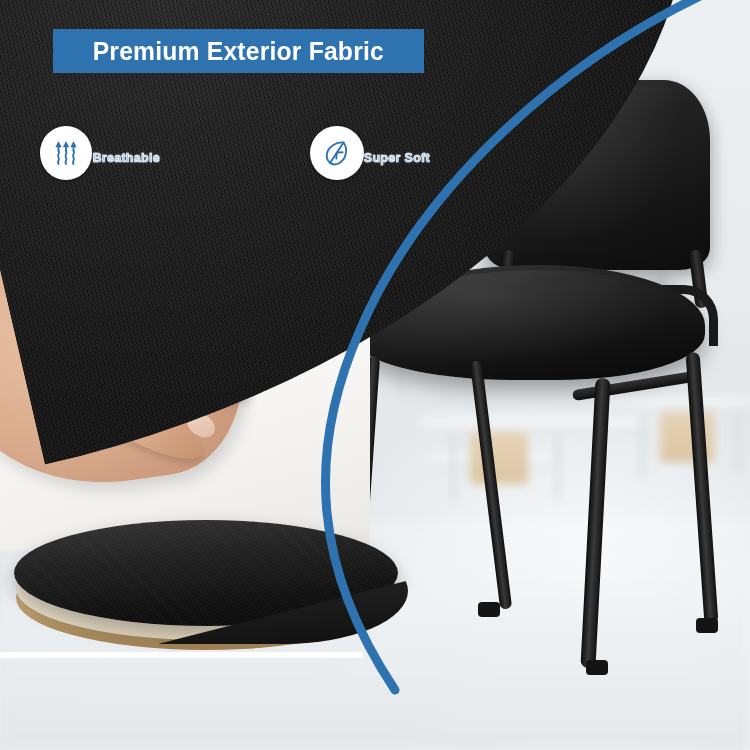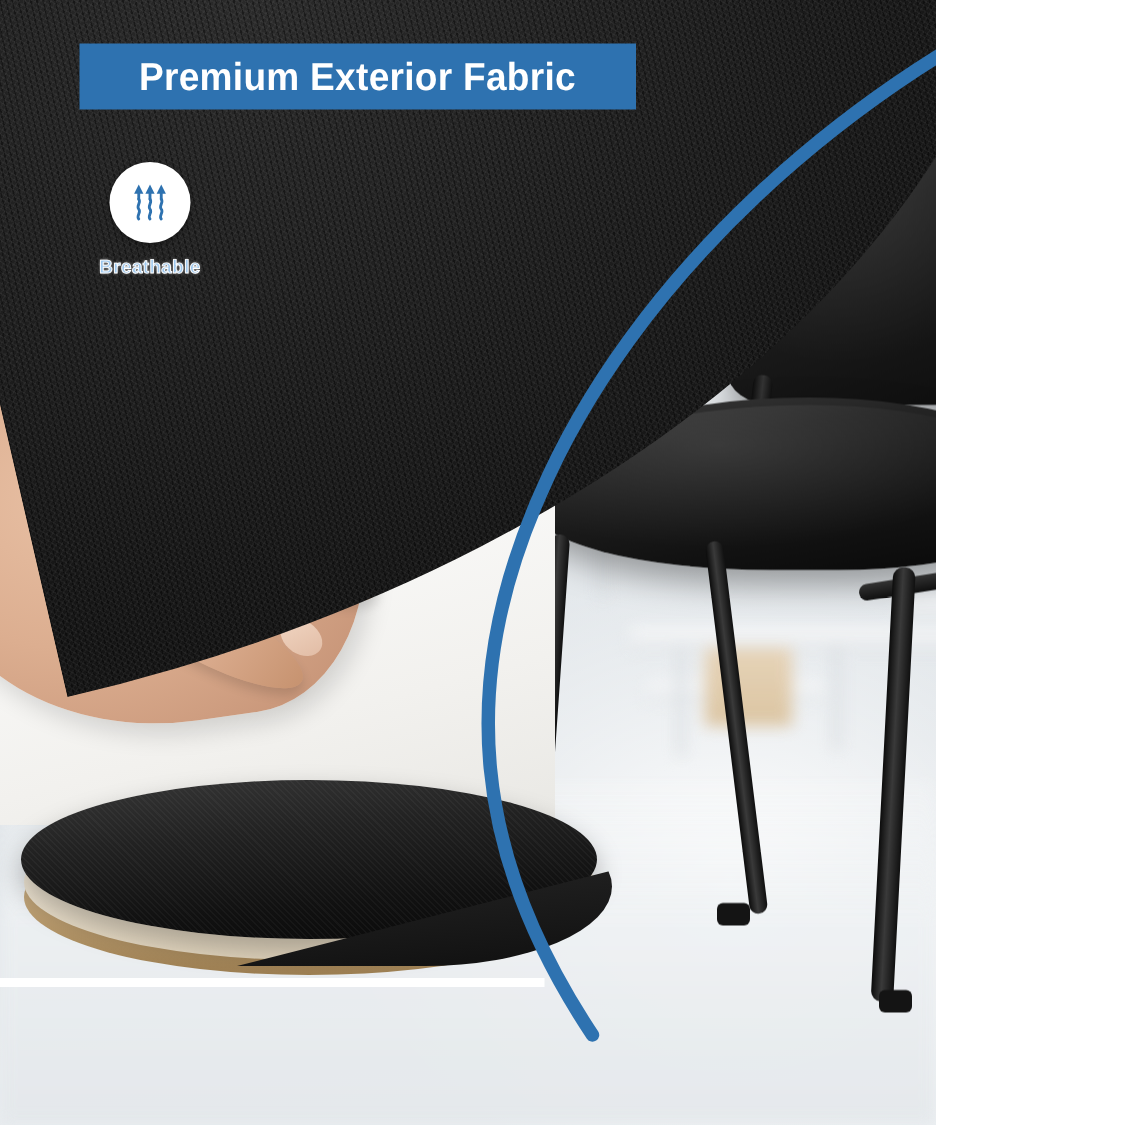--- a/index.html
+++ b/index.html
@@ -13,7 +13,7 @@
 
   #poster {
     position: relative;
-    width: 624px;
+    width: 750px;
     height: 750px;
     overflow: hidden;
     background: #f2f4f6;

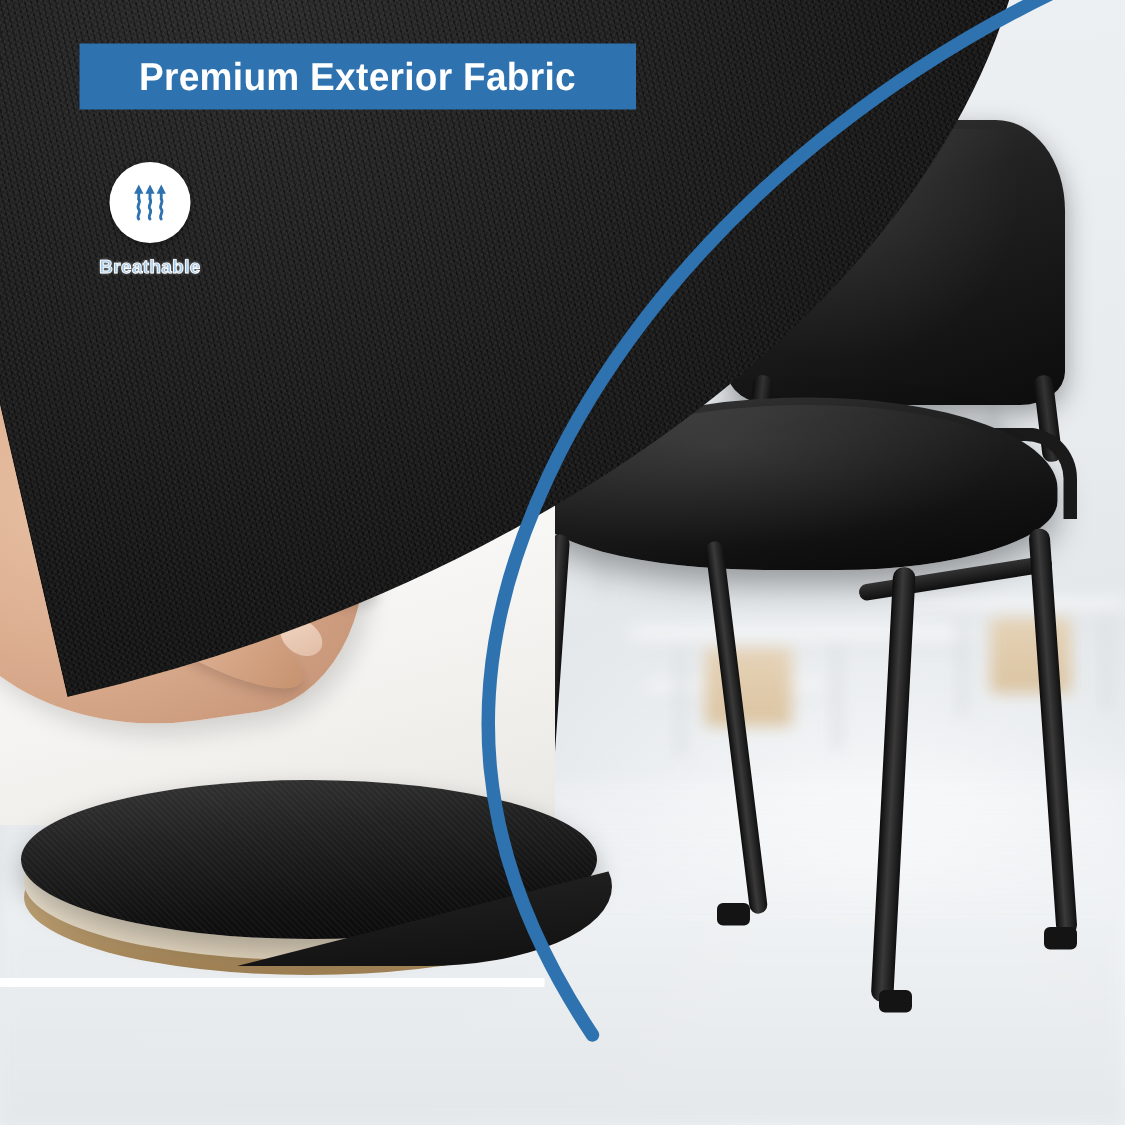--- a/index.html
+++ b/index.html
@@ -209,7 +209,7 @@
     position:absolute; left:40px; top:108px; width:390px; height:90px;
     display:flex; justify-content:space-between;
   }
-  .feature { width:120px; display:flex; flex-direction:column; align-items:center; }
+  .feature { width:120px; display:flex; align-items:center; }
   .fcircle {
     width:54px; height:54px; border-radius:50%;
     background:#ffffff;

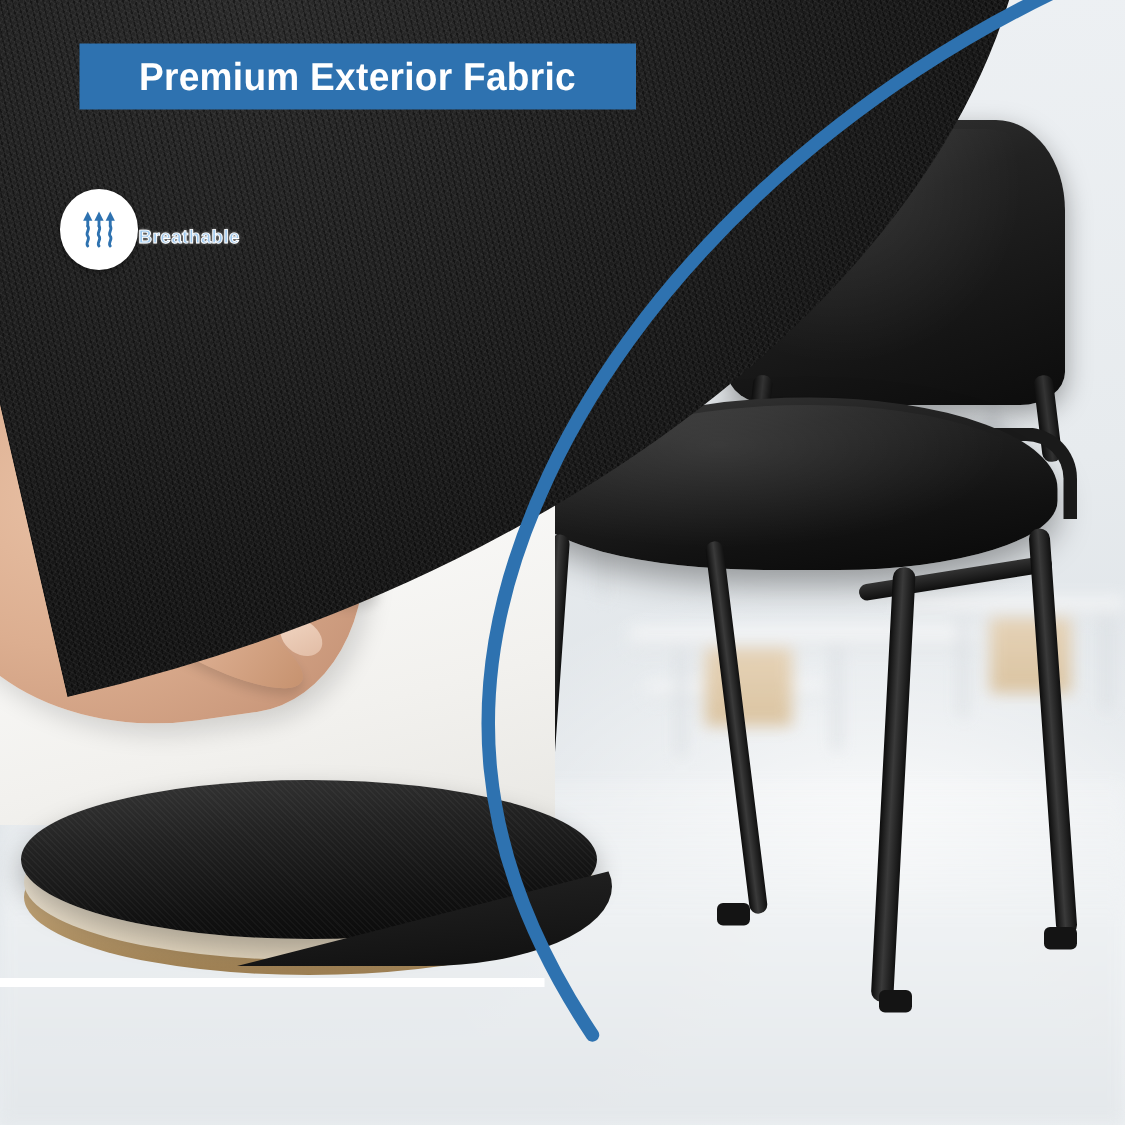--- a/index.html
+++ b/index.html
@@ -380,6 +380,19 @@
       <span class="flabel">Breathable</span>
     </div>
 
+    <div class="feature">
+      <div class="fcircle">
+        <svg width="30" height="30" viewBox="0 0 30 30">
+          <g fill="none" stroke="#2E72B0" stroke-width="1.9" stroke-linejoin="round" stroke-linecap="round">
+            <path d="M21.5 4.5 C26.5 11.5, 24 22, 16.5 25.5 C10 28.5, 3.5 23, 5 15.5 C6.3 9, 14 3.5, 21.5 4.5 Z"></path>
+            <path d="M21.5 4.5 L8 25"></path>
+            <path d="M14.8 14.6 L20.6 14.2"></path>
+            <path d="M14.8 14.6 L14.3 20.6"></path>
+          </g>
+        </svg>
+      </div>
+      <span class="flabel">Super Soft</span>
+    </div>
 
 
   </div>

